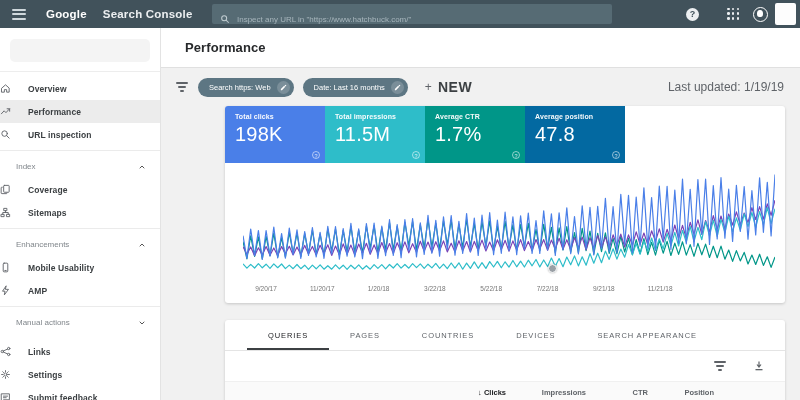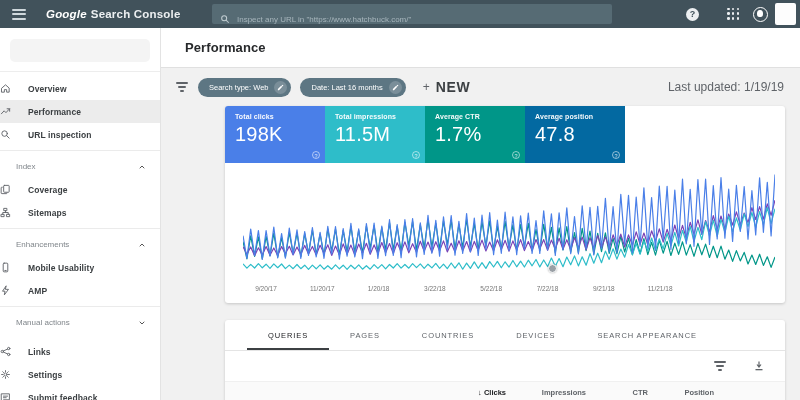--- a/index.html
+++ b/index.html
@@ -12,7 +12,7 @@
   .hamburger { margin-left:12px; width:14px; cursor:pointer; }
   .hamburger i { display:block; height:2px; background:#cfd8dc; margin:2.5px 0; border-radius:1px;}
   .logo { margin-left:20px; color:#fff; font-size:11.5px; letter-spacing:.2px; white-space:nowrap;}
-  .logo b { font-weight:700; margin-right:4px;font-style:italic;}
+  .logo b { font-weight:700; margin-right:16px;}
   .logo span { font-weight:700; color:#eceff1;}
   .searchbox { position:absolute; left:212px; top:4px; width:400px; height:20px; background:#566b74;
     border-radius:2px; display:flex; align-items:flex-end; padding:0 8px;}

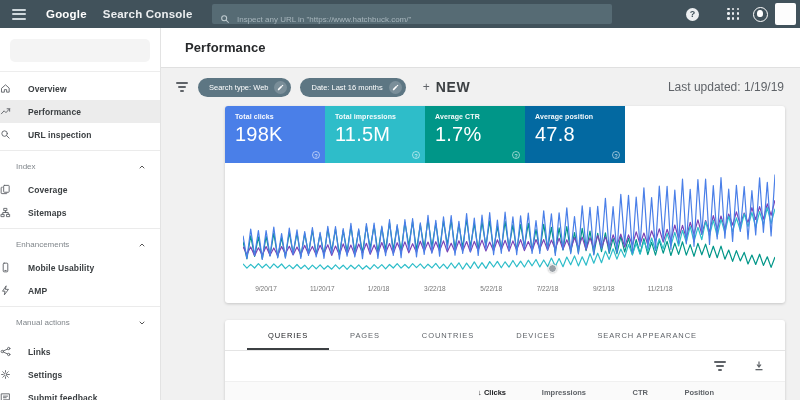--- a/index.html
+++ b/index.html
@@ -291,7 +291,7 @@
       </div>
     <div id="chips" style="display:flex">
         <div class="chip">
-          <span>Search type: Web</span>
+          <span>Search https: Web</span>
           <span class="pencil">
             <svg viewBox="0 0 24 24">
               <path d="M3 17.2 V21 H6.8 L18 9.8 L14.2 6 Z M15.6 4.6 L19.4 8.4 L21 6.8 A1.6 1.6 0 0 0 21 4.5 L19.5 3 A1.6 1.6 0 0 0 17.2 3 Z"></path>

